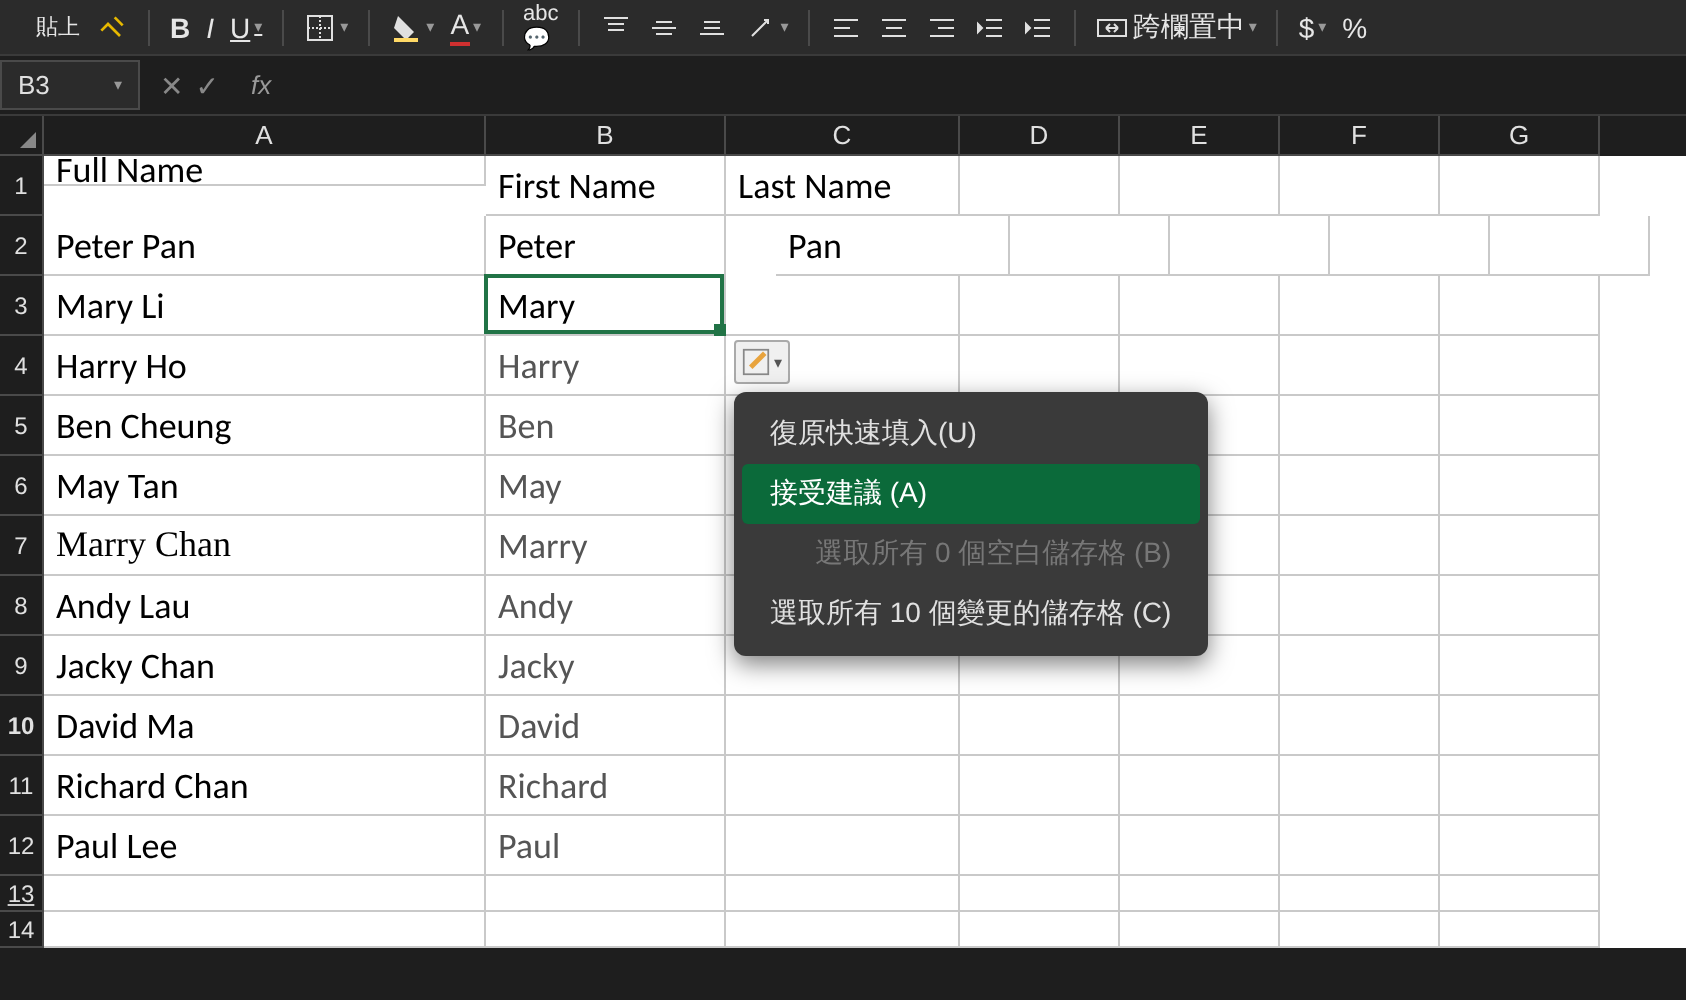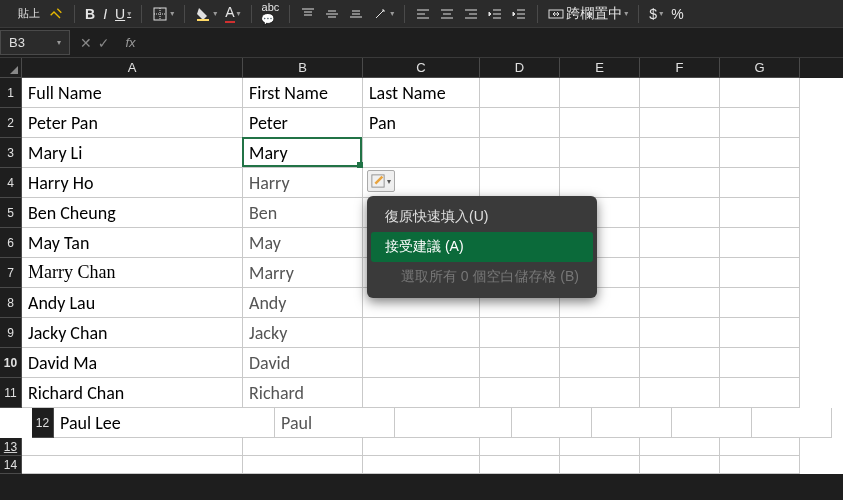--- a/index.html
+++ b/index.html
@@ -181,7 +181,7 @@
   <div class="grid-body" id="grid-body">
       <div class="row" style="height: 30px;">
         <div class="row-header" style="height: 30px;">1</div>
-        <div class="cell" style="width: 221px; height: 30px; text-align: center;">Full Name</div>
+        <div class="cell" style="width: 221px; height: 15px; text-align: center;">Full Name</div>
         <div class="cell" style="width: 120px; height: 30px;">First Name</div>
         <div class="cell" style="width: 117px; height: 30px;">Last Name</div>
         <div class="cell" style="width: 80px; height: 30px;"></div>

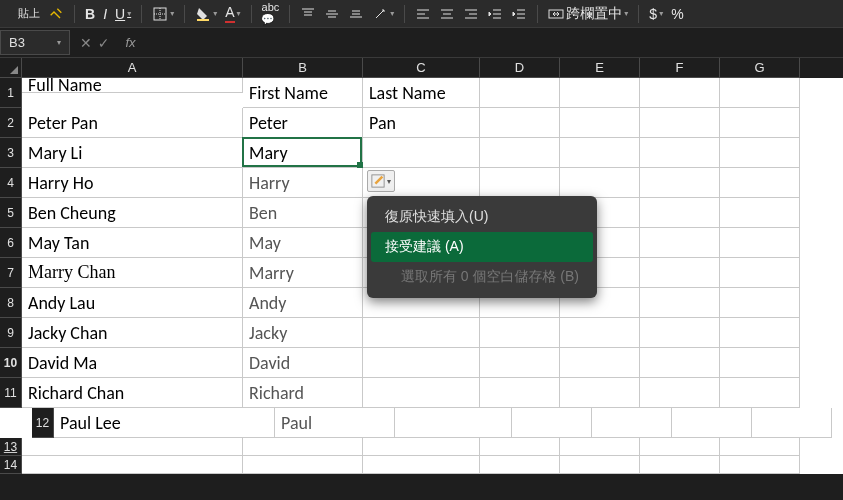--- a/index.html
+++ b/index.html
@@ -193,7 +193,7 @@
         <div class="row-header" style="height: 30px;">2</div>
         <div class="cell" style="width: 221px; height: 30px;">Peter Pan</div>
         <div class="cell" style="width: 120px; height: 30px;">Peter</div>
-        <div class="cell" style="width: 117px; height: 30px;">Pan</div>
+        <div class="cell" style="width: 117px; height: 30px; margin-left: 25px;">Pan</div>
         <div class="cell" style="width: 80px; height: 30px;"></div>
         <div class="cell" style="width: 80px; height: 30px;"></div>
         <div class="cell" style="width: 80px; height: 30px;"></div>

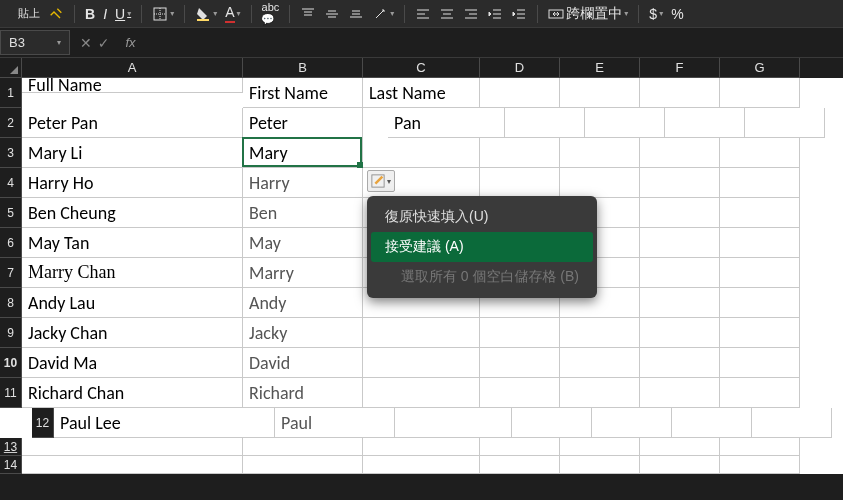--- a/index.html
+++ b/index.html
@@ -337,6 +337,7 @@
       <div class="menu-item">復原快速填入(U)</div>
       <div class="menu-item highlighted">接受建議 (A)</div>
       <div class="menu-item disabled">選取所有 0 個空白儲存格 (B)</div>
+      <div class="menu-item">選取所有 10 個變更的儲存格 (C)</div>
     </div>
 </div>
 

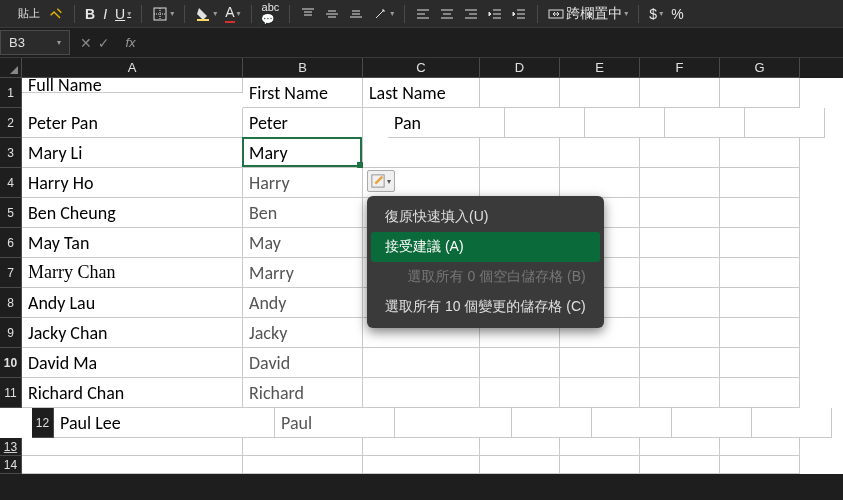--- a/index.html
+++ b/index.html
@@ -289,7 +289,7 @@
         <div class="cell" style="width: 80px; height: 30px;"></div>
         <div class="cell" style="width: 80px; height: 30px;"></div>
       </div>
-      <div class="row" style="height: 30px; margin-left: 32px;">
+      <div class="row" style="height: 30px;">
         <div class="row-header" style="height: 30px;">12</div>
         <div class="cell" style="width: 221px; height: 30px;">Paul Lee</div>
         <div class="cell suggest" style="width: 120px; height: 30px;">Paul</div>

